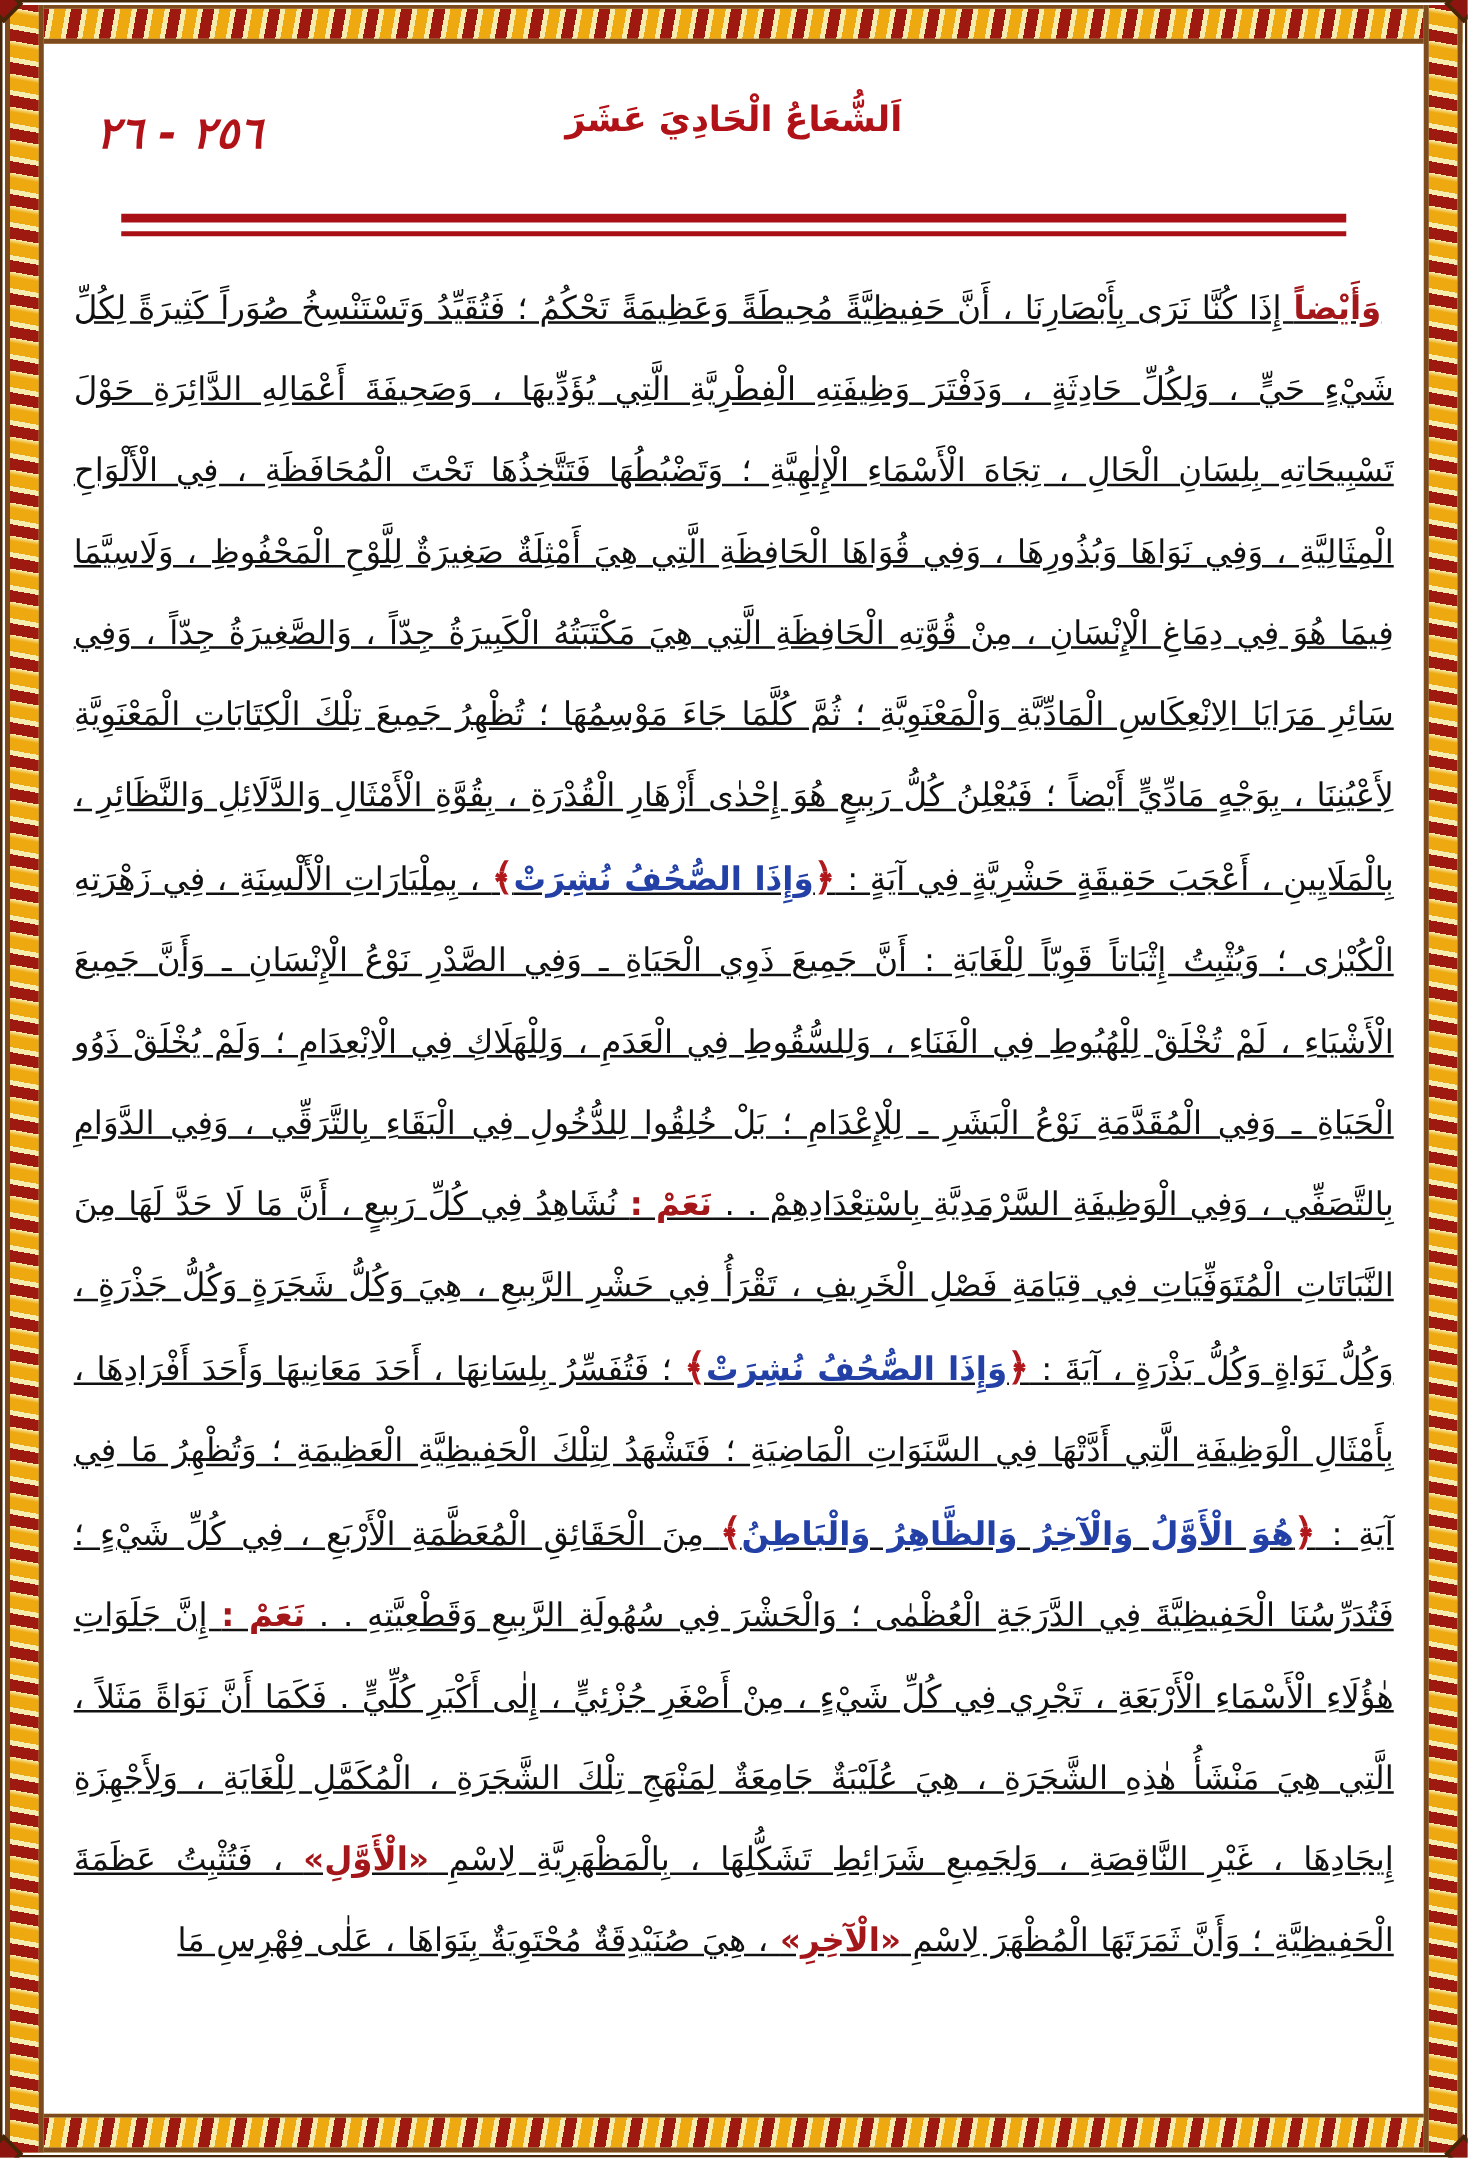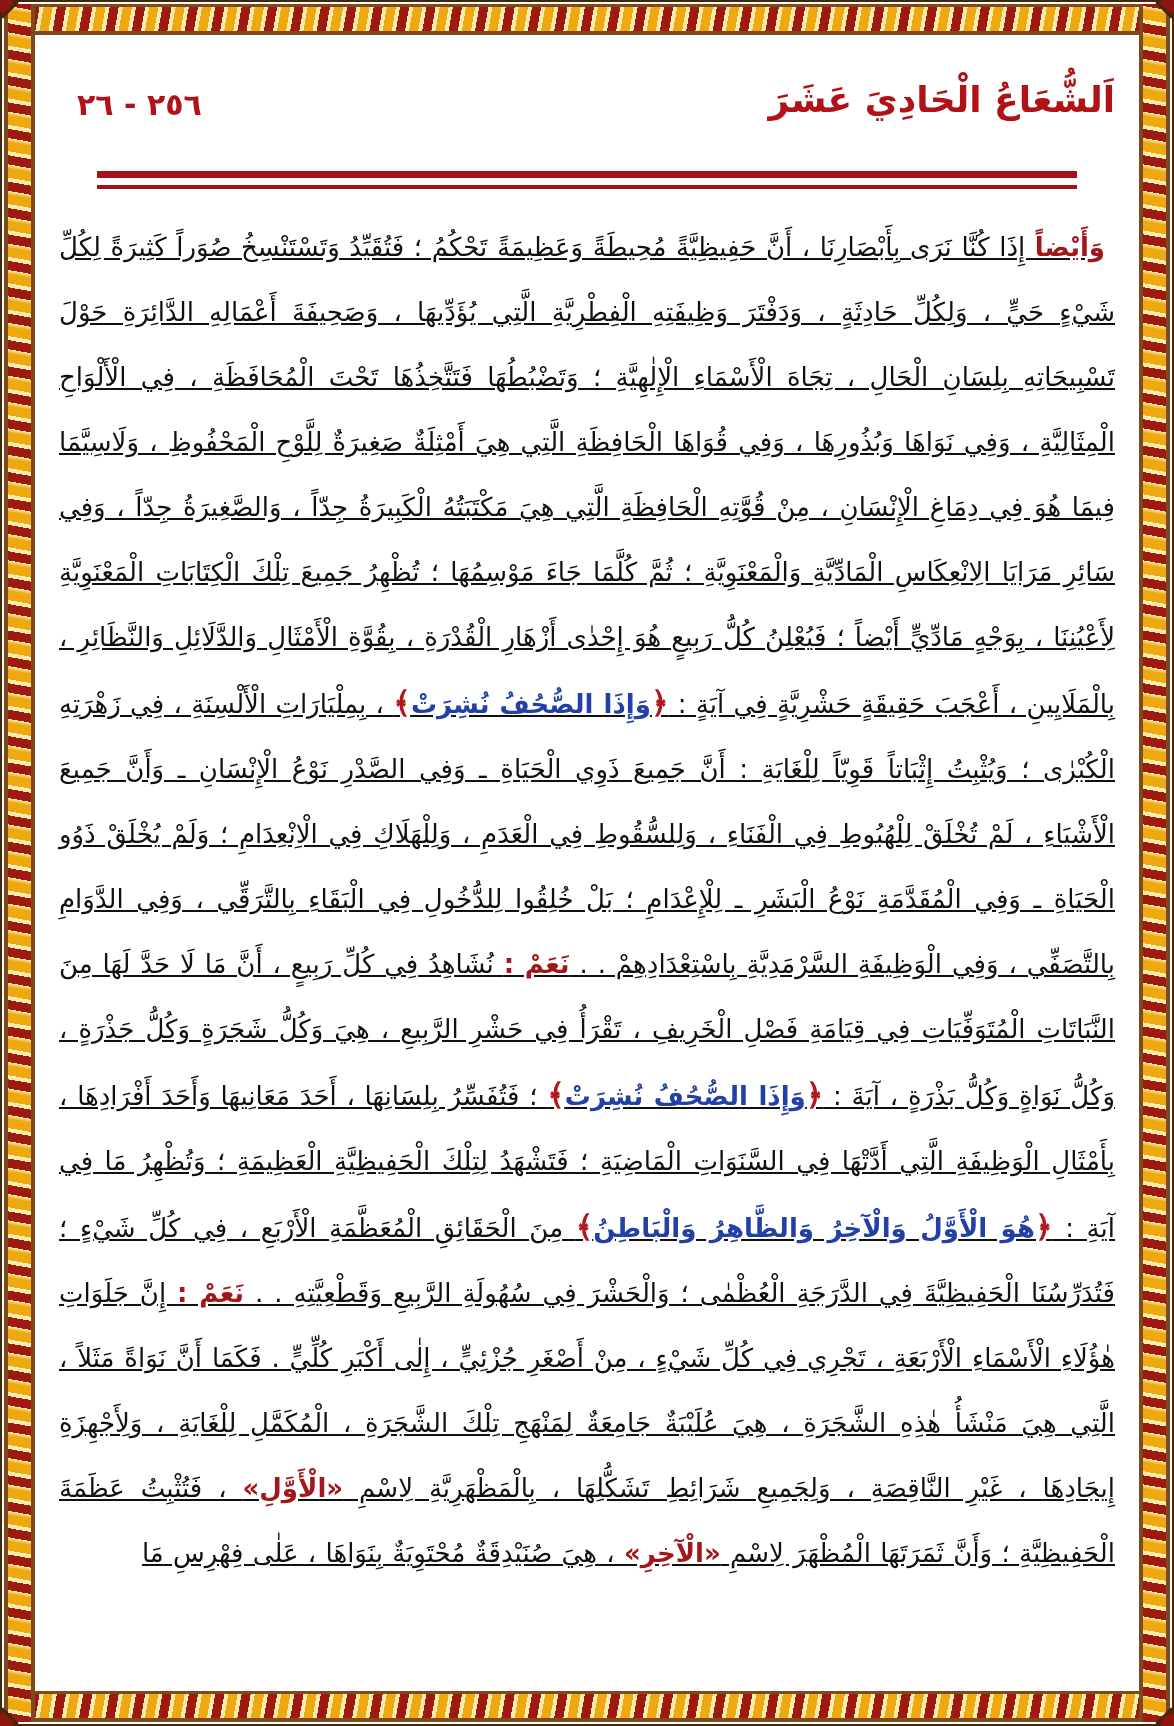--- a/index.html
+++ b/index.html
@@ -84,7 +84,7 @@
     color: var(--header-red, #b01218);
     font-weight: bold;
   }
-  .page-number { font-size: 30px; letter-spacing: 2px; direction: rtl; }
+  .page-number { font-size: 35px; letter-spacing: 2px; direction: rtl; font-style: italic; }
   .title {
     position: absolute;
     left: 0; right: 0; top: 18px;

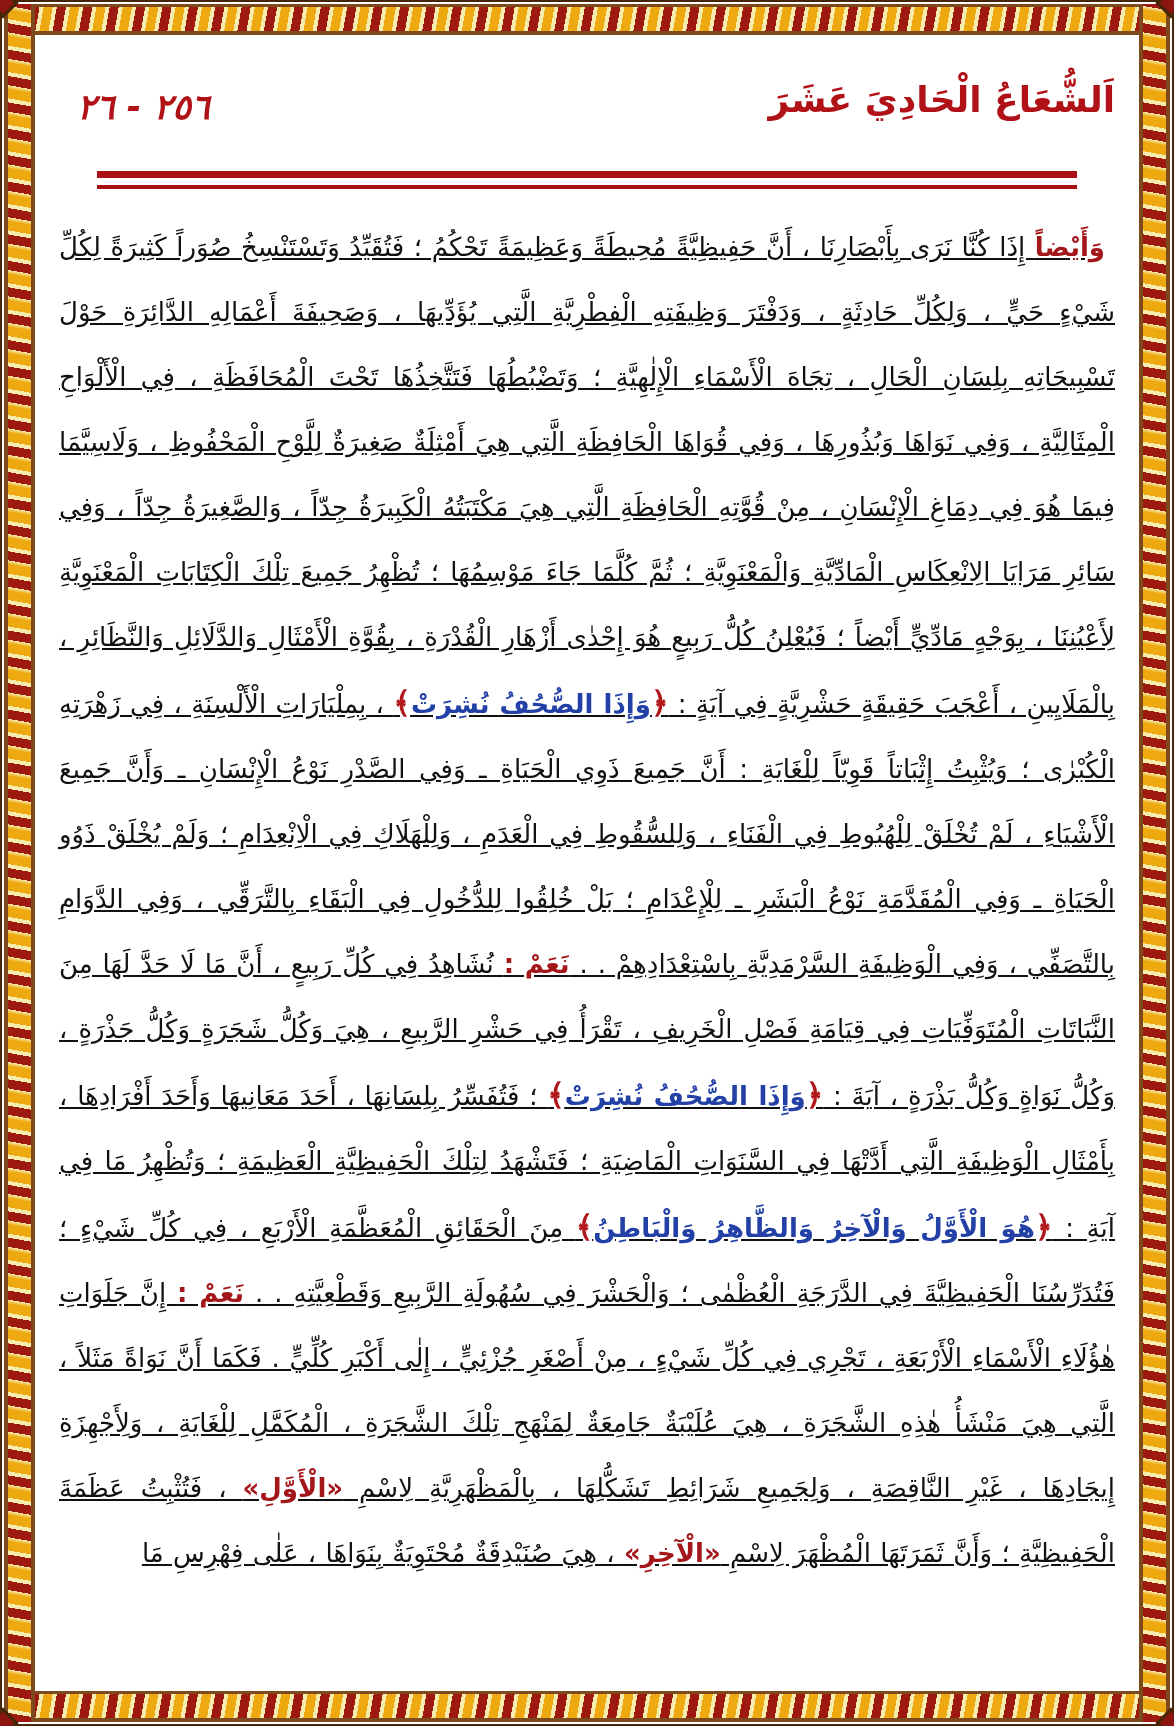--- a/index.html
+++ b/index.html
@@ -88,7 +88,8 @@
   .title {
     position: absolute;
     left: 0; right: 0; top: 18px;
-    font-size: 36px;
+    text-align: center;
+    font-size: 28px;
     margin: 0;
     letter-spacing: 0.5px;
   }

